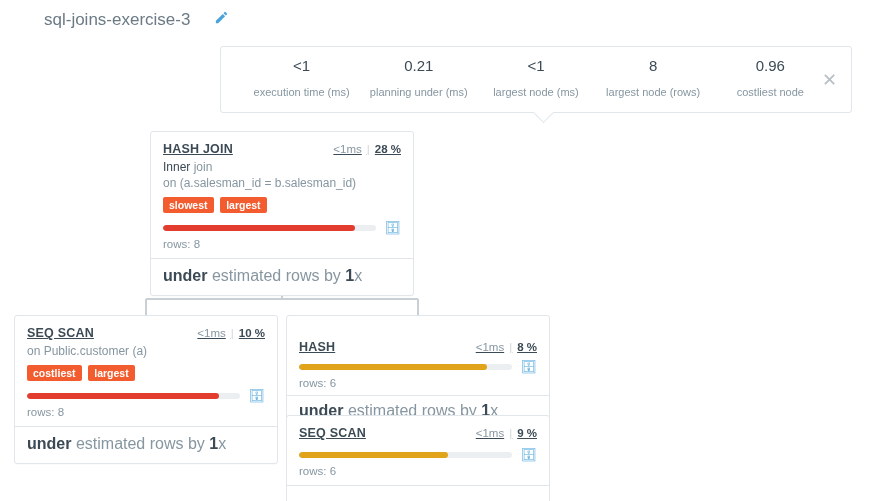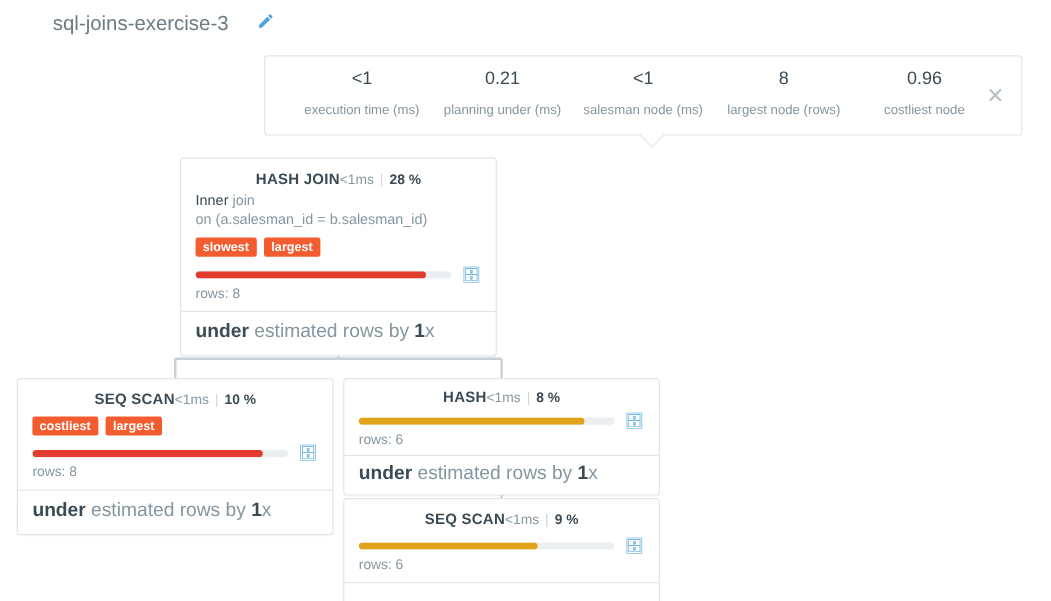--- a/index.html
+++ b/index.html
@@ -129,7 +129,7 @@
     </div>
     <div class="metric">
       <div class="val">&lt;1</div>
-      <div class="lbl">salesman node (ms)</div>
+      <div class="lbl">largest node (ms)</div>
     </div>
     <div class="metric">
       <div class="val">8</div>

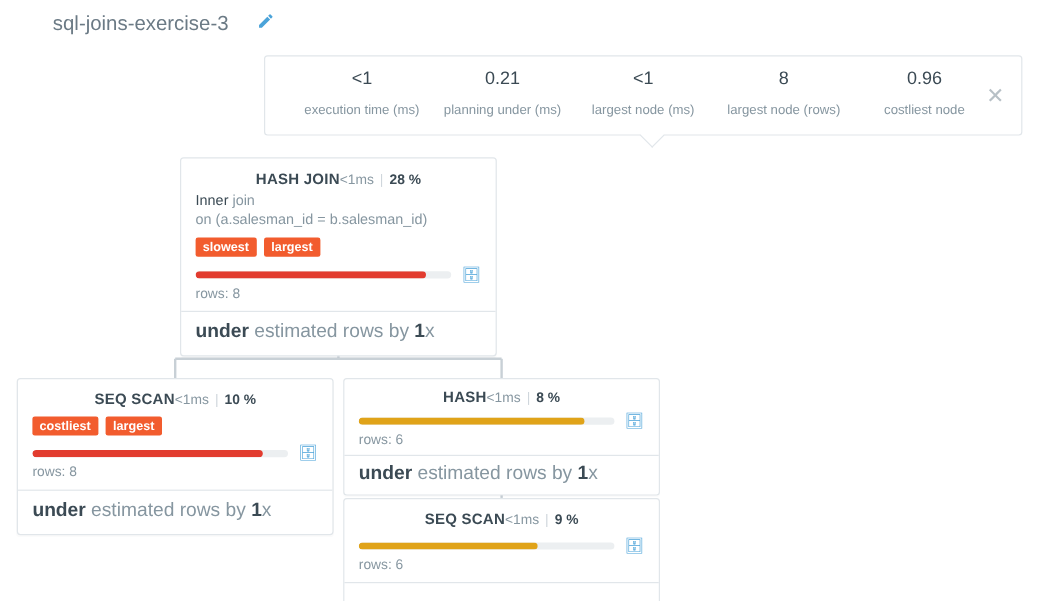--- a/index.html
+++ b/index.html
@@ -76,7 +76,7 @@
     box-shadow: 0 1px 1px rgba(0,0,0,0.02);
     padding: 10px 12px 10px 12px;
   }
-  .node .hdr { display: flex; align-items: baseline; justify-content: center; }
+  .node .hdr { display: flex; align-items: baseline; justify-content: space-between; text-decoration: underline; }
   .node .name { font-weight: 700; font-size: 12.5px; color: var(--text-dark); letter-spacing: .2px; }
   .node .timing { font-size: 11.5px; color: var(--text-muted); }
   .node .timing .pct { color: var(--text-dark); font-weight: 600; }

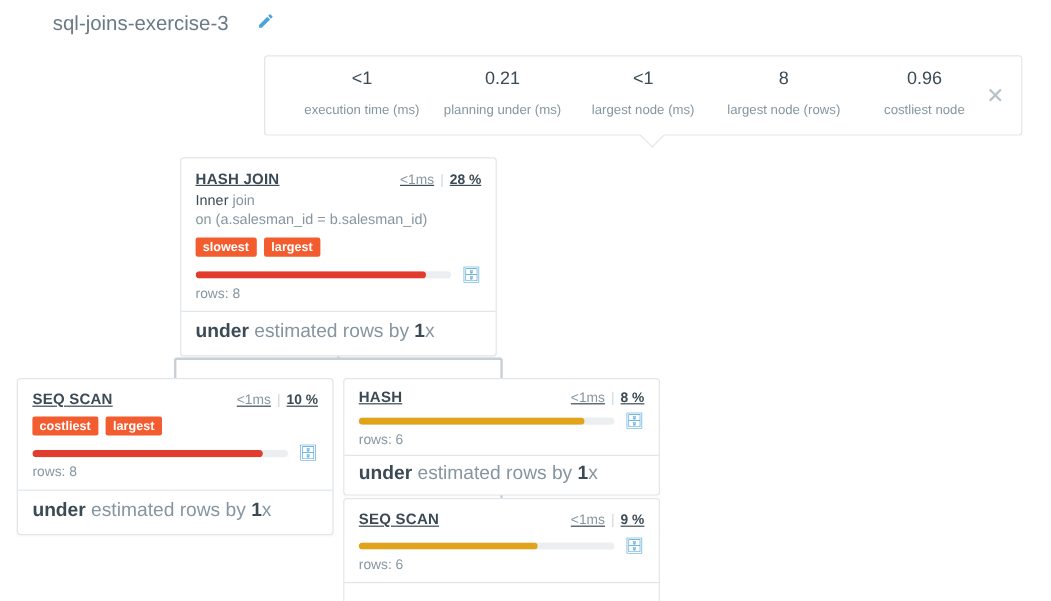--- a/index.html
+++ b/index.html
@@ -192,6 +192,9 @@
         <span>&lt;1ms</span><span class="sep">|</span><span class="pct">10 %</span>
       </span>
     </div>
+    <div class="sub">
+      <span>on </span><span>Public.customer (a)</span>
+    </div>
     <div class="tags">
       <span class="tag">costliest</span>
       <span class="tag">largest</span>

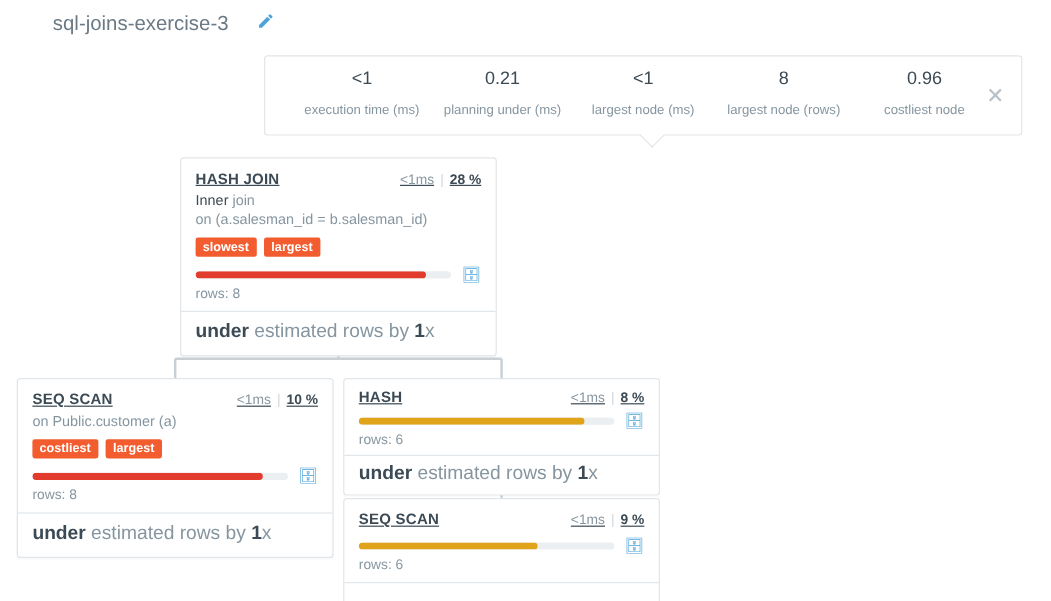--- a/index.html
+++ b/index.html
@@ -212,7 +212,7 @@
     </div>
   </div>
 
-  <div class="node" style="left:286px; top:184px; padding-top:8px; padding-bottom:8px;">
+  <div class="node" style="left:286px; top:184px; padding-top:24px; padding-bottom:8px;">
     <div class="hdr">
       <span class="name">HASH</span>
       <span class="timing">

